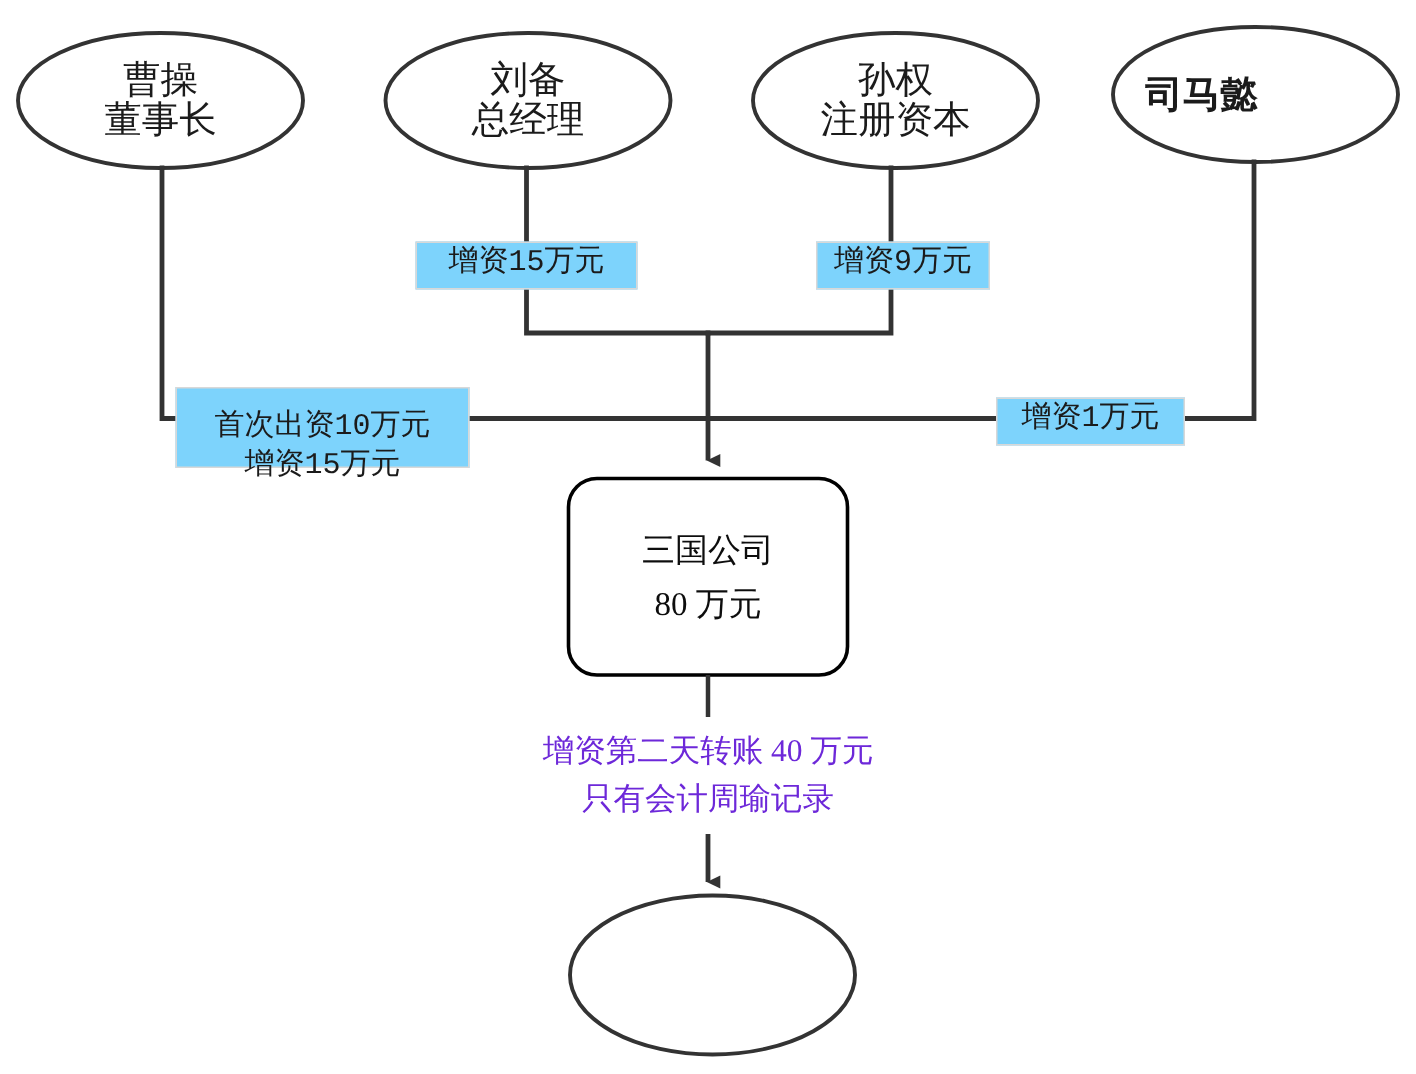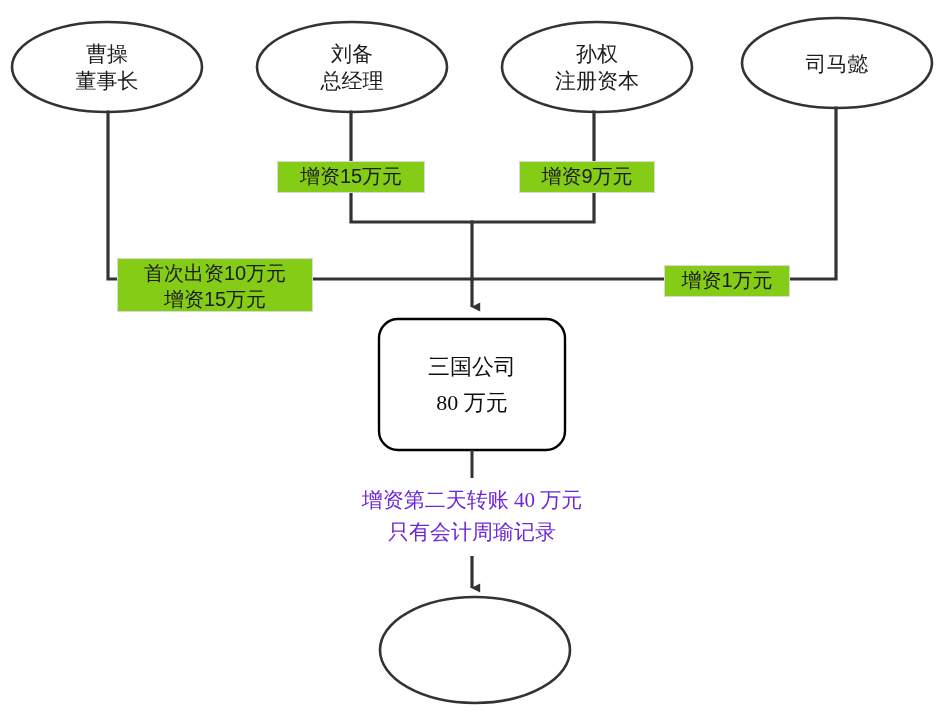--- a/index.html
+++ b/index.html
@@ -36,7 +36,7 @@
   }
   .ellipse-label {
     font-family: "Liberation Sans", "DejaVu Sans", sans-serif;
-    font-size: 21px;
+    font-size: 25px;
     line-height: 27px;
     color: #1b1b1b;
     white-space: nowrap;

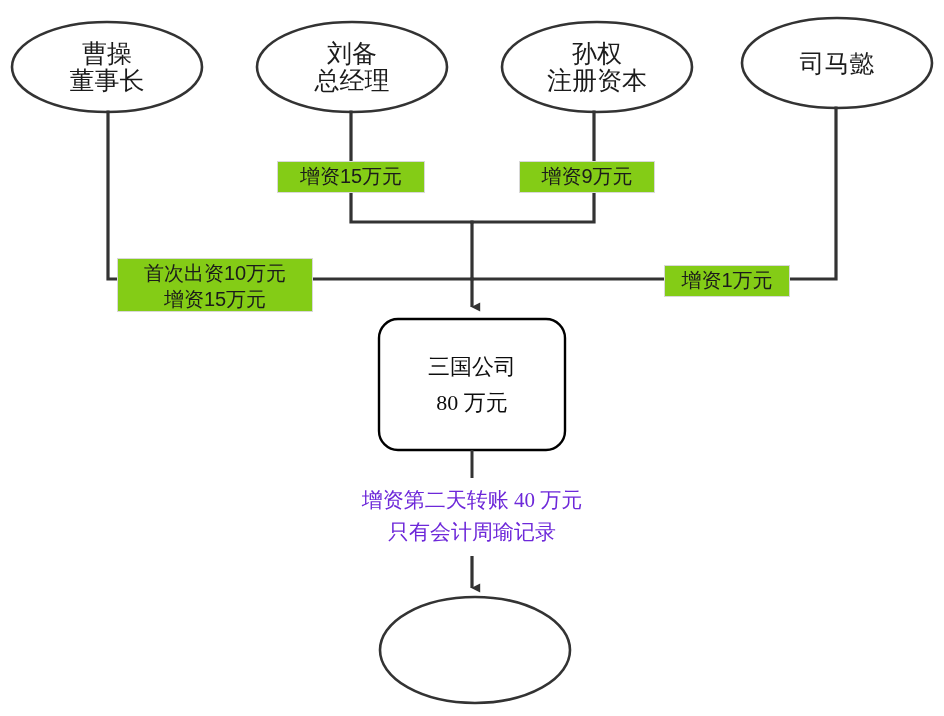--- a/index.html
+++ b/index.html
@@ -125,7 +125,7 @@
     <span class="ellipse-label">注册资本</span>
   </div>
 
-  <div class="node-text" style="left:742px; top:18px; width:190px; height:90px;">
+  <div class="node-text" style="left:706px; top:18px; width:190px; height:90px;font-weight:bold;">
     <span class="ellipse-label">司马懿</span>
   </div>
 

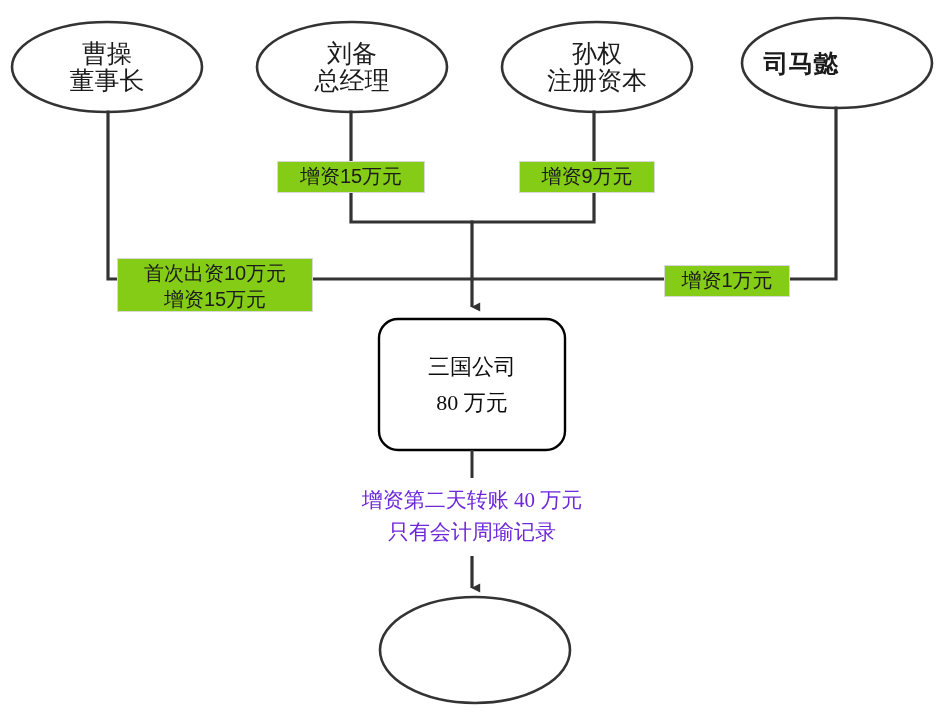--- a/index.html
+++ b/index.html
@@ -50,9 +50,9 @@
   }
   .edge-label {
     position: absolute;
-    background: #84cc16;
+    background: #7dd3fc;
     border: 1px solid #d8d8d8;
-    font-family: Liberation Sans, sans-serif;
+    font-family: Liberation Mono, monospace;
     font-size: 20px;
     line-height: 26px;
     color: #1b1b1b;

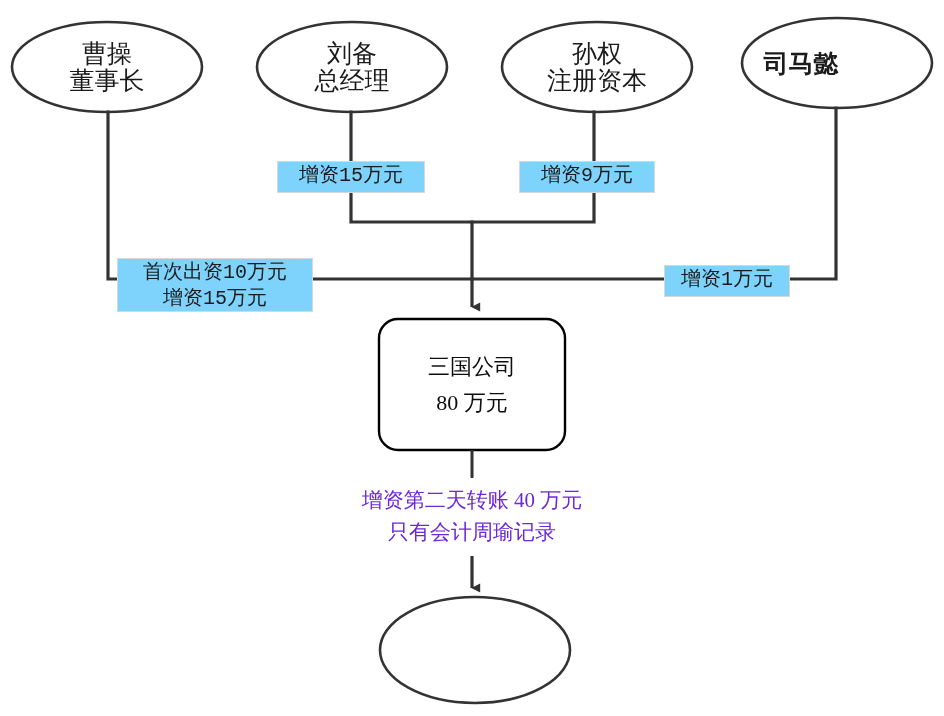--- a/index.html
+++ b/index.html
@@ -137,7 +137,7 @@
 
   <div class="edge-label" style="left:277px; top:161px; width:148px; height:32px;">增资15万元</div>
 
-  <div class="edge-label" style="left:519px; top:161px; width:136px; height:32px;">增资9万元</div>
+  <div class="edge-label" style="left:544px; top:161px; width:116px; height:32px;">增资9万元</div>
 
   <div class="edge-label" style="left:117px; top:258px; width:196px; height:54px; padding-top:1px;">
     <div>首次出资10万元</div>

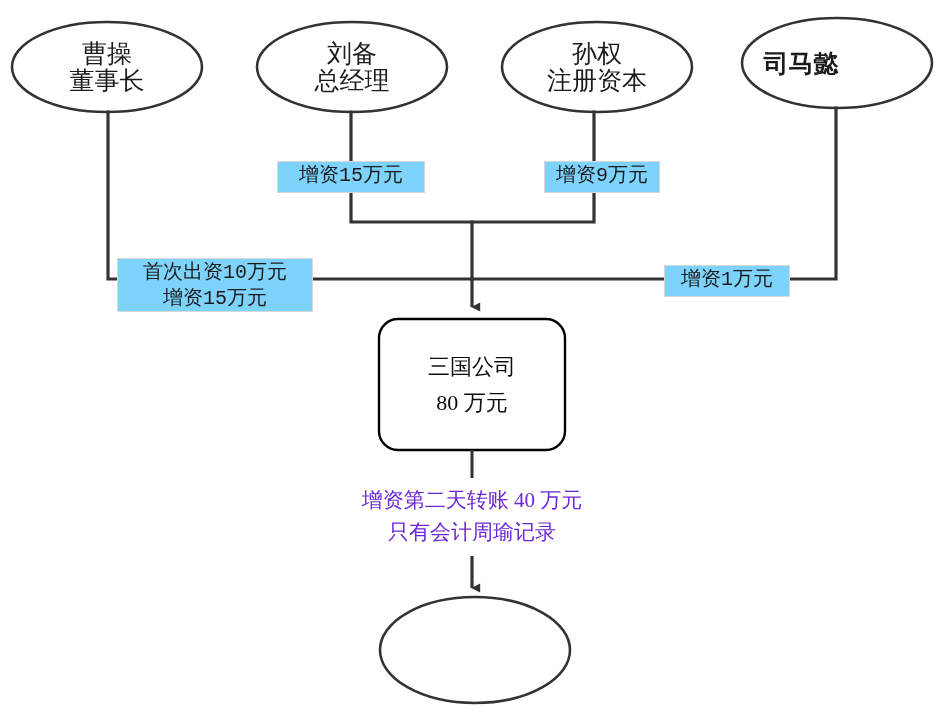--- a/index.html
+++ b/index.html
@@ -139,7 +139,7 @@
 
   <div class="edge-label" style="left:544px; top:161px; width:116px; height:32px;">增资9万元</div>
 
-  <div class="edge-label" style="left:117px; top:258px; width:196px; height:54px; padding-top:1px;">
+  <div class="edge-label" style="left:117px; top:258px; width:196px; height:54px; padding-top:13px;">
     <div>首次出资10万元</div>
     <div>增资15万元</div>
   </div>

